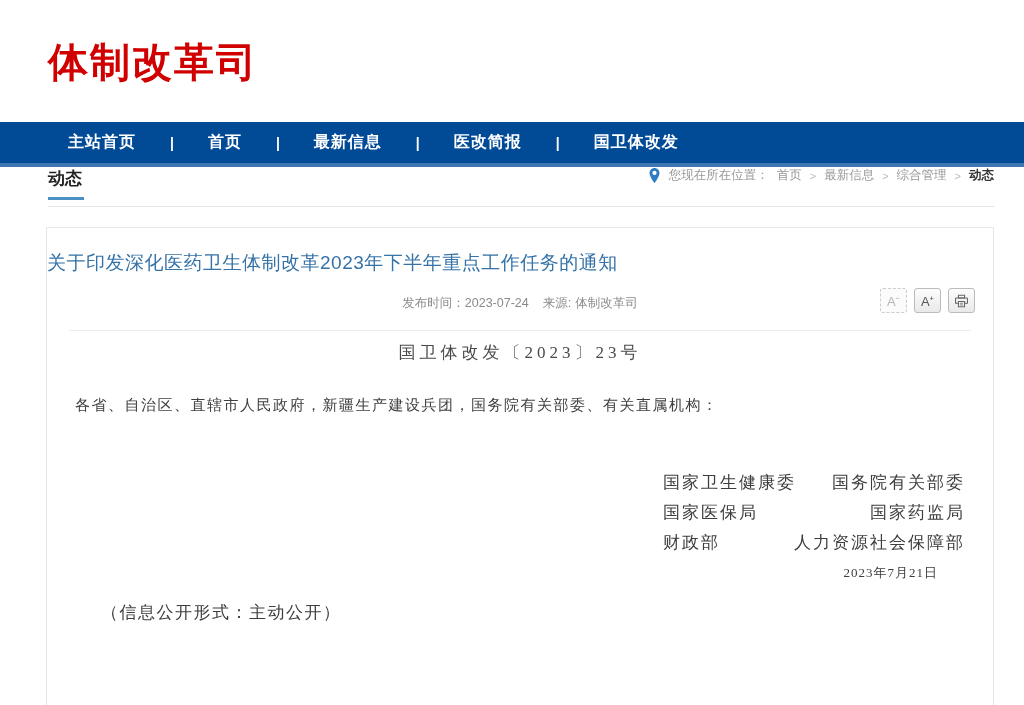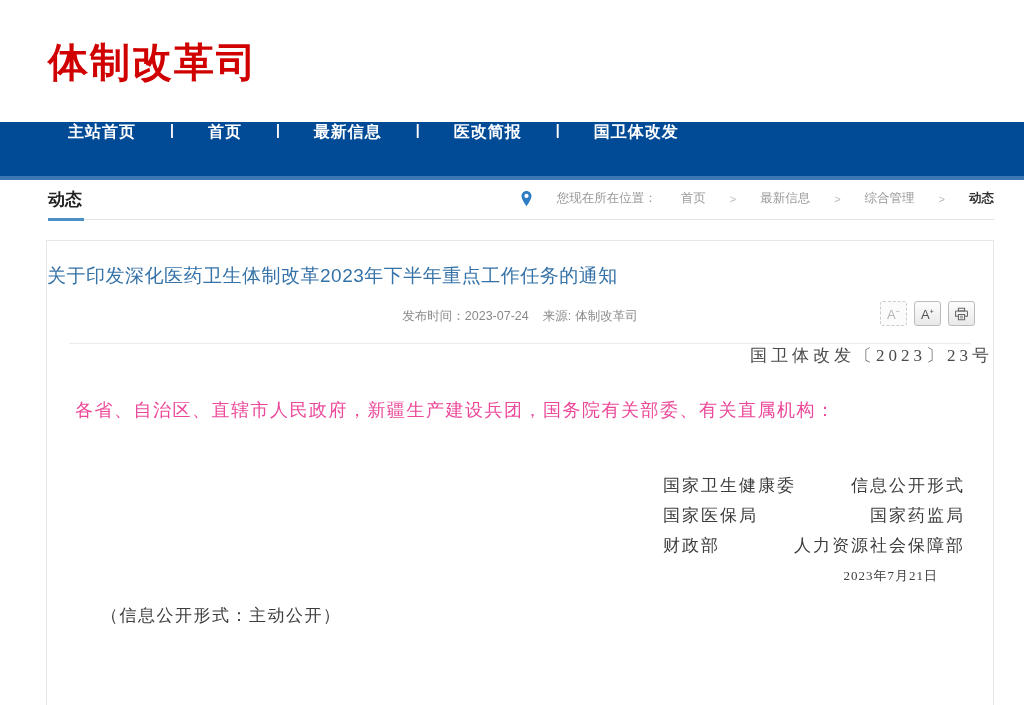--- a/index.html
+++ b/index.html
@@ -25,10 +25,11 @@
 
   
   .main-nav {
-    height: 58px;
+    height: 45px;
     background: #004a96;
     border-bottom: 4px solid #3c77b3;
     display: flex;
+    align-items: center;
     padding-left: 68px;
   }
   .nav-item {

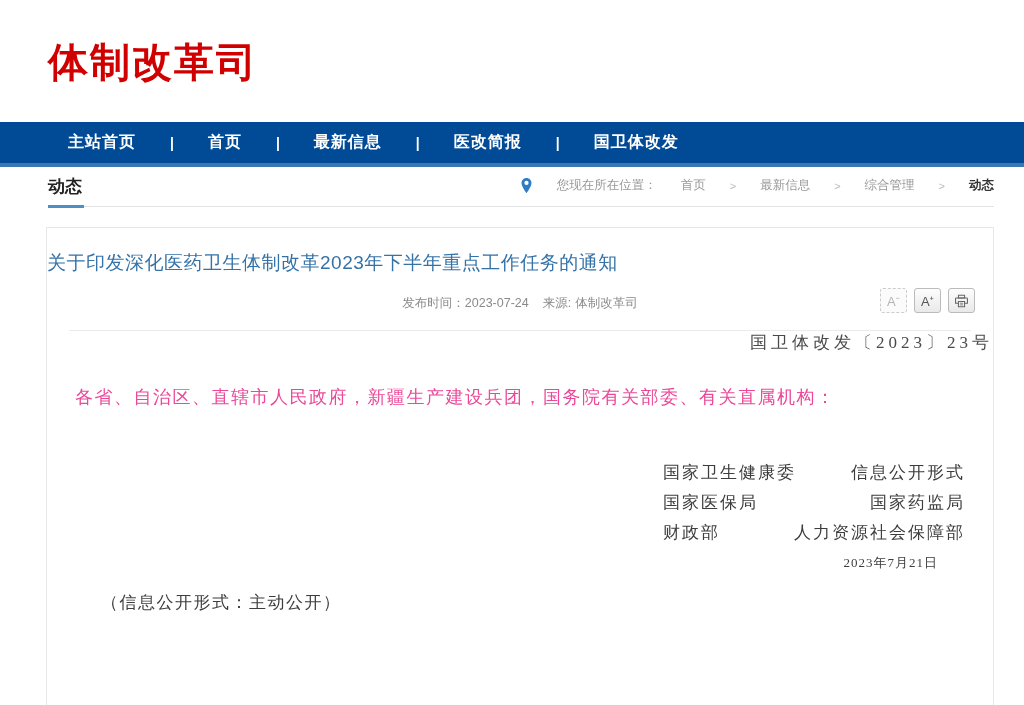--- a/index.html
+++ b/index.html
@@ -53,7 +53,7 @@
     height: 40px;
     display: flex;
     justify-content: space-between;
-    align-items: flex-end;
+    align-items: flex-start;
     border-bottom: 1px solid #e3e3e3;
   }
   .section-title {

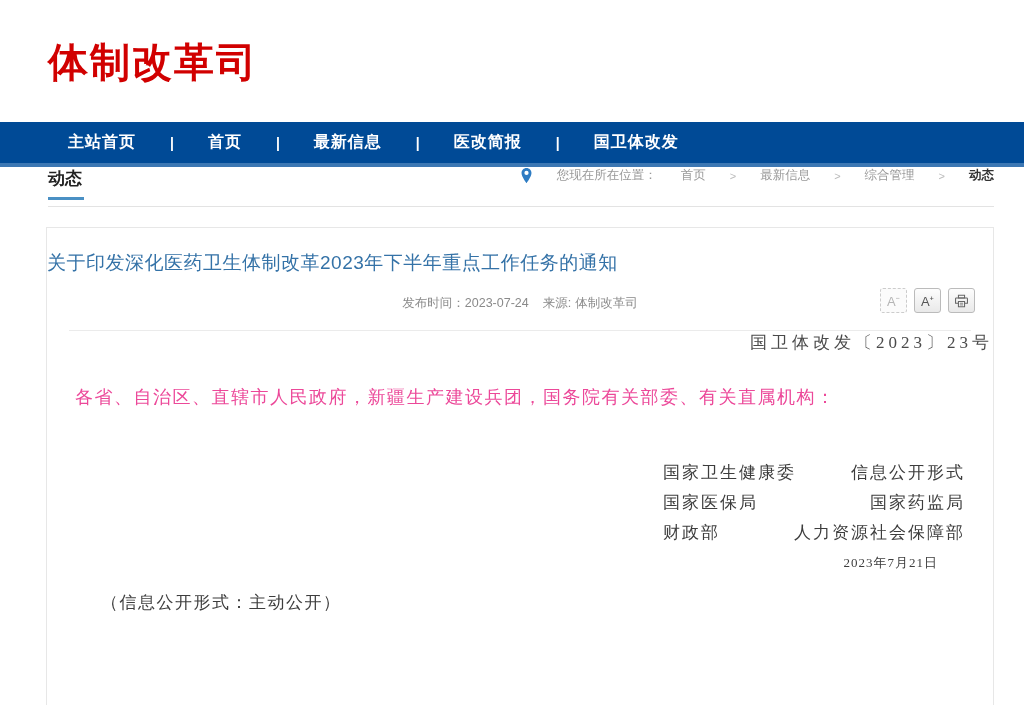--- a/index.html
+++ b/index.html
@@ -67,7 +67,7 @@
   .crumbs {
     display: flex;
     align-items: center;
-    gap: 24px;
+    gap: 8px;
     padding-bottom: 12px;
     font-size: 12.5px;
     color: #999999;

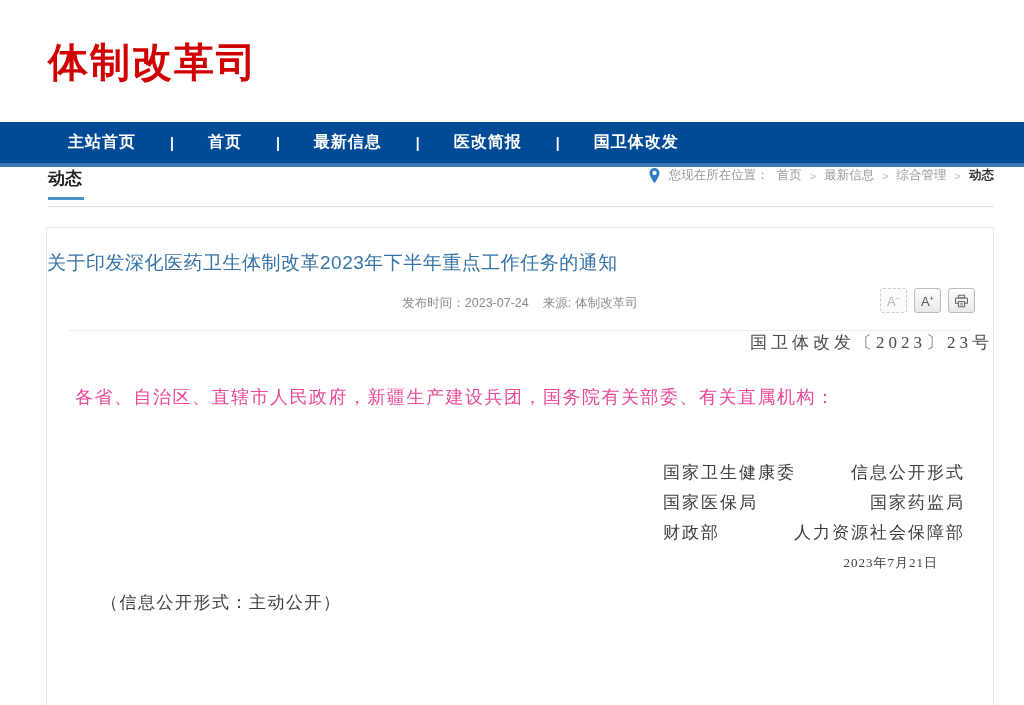--- a/index.html
+++ b/index.html
@@ -138,8 +138,8 @@
 
   
   .doc-number {
-    margin-top: 0;
-    text-align: right;
+    margin-top: 10px;
+    text-align: center;
     font-family: "Liberation Serif", serif;
     font-size: 17px;
     letter-spacing: 4px;

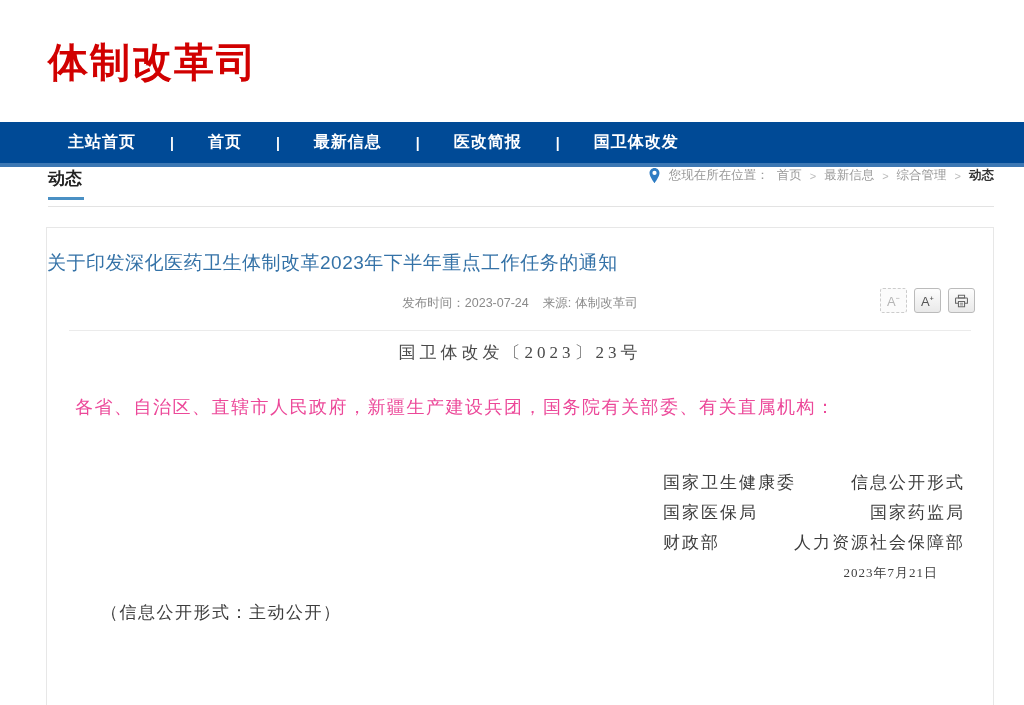--- a/index.html
+++ b/index.html
@@ -147,11 +147,11 @@
   }
   .doc-body {
     margin: 24px 30px 0 28px;
-    font-family: Liberation Serif, serif;
-    font-size: 18px;
+    font-family: Liberation Mono, monospace;
+    font-size: 15px;
     line-height: 38px;
     letter-spacing: 1.5px;
-    color: #ec4899;
+    color: #404040;
   }
   .doc-body p.indent { text-indent: 2em; }
   .signatures {

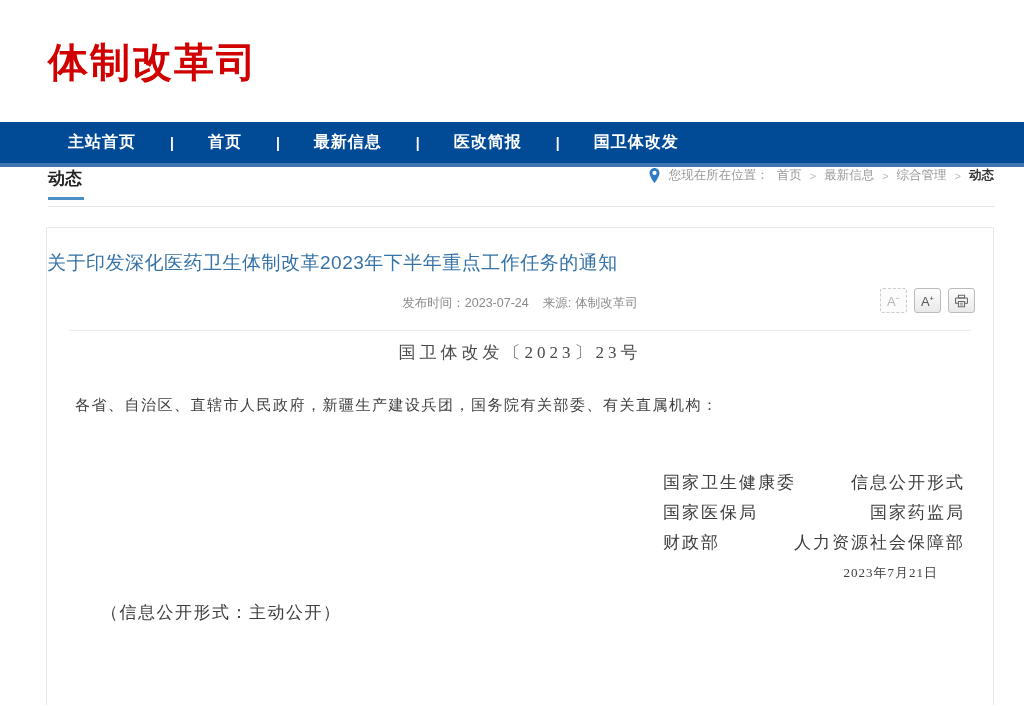--- a/index.html
+++ b/index.html
@@ -257,7 +257,7 @@
     <div class="signatures">
       <div class="sig-line">
         <span>国家卫生健康委</span>
-        <span>信息公开形式</span>
+        <span>国务院有关部委</span>
       </div>
       <div class="sig-line">
         <span>国家医保局</span>

